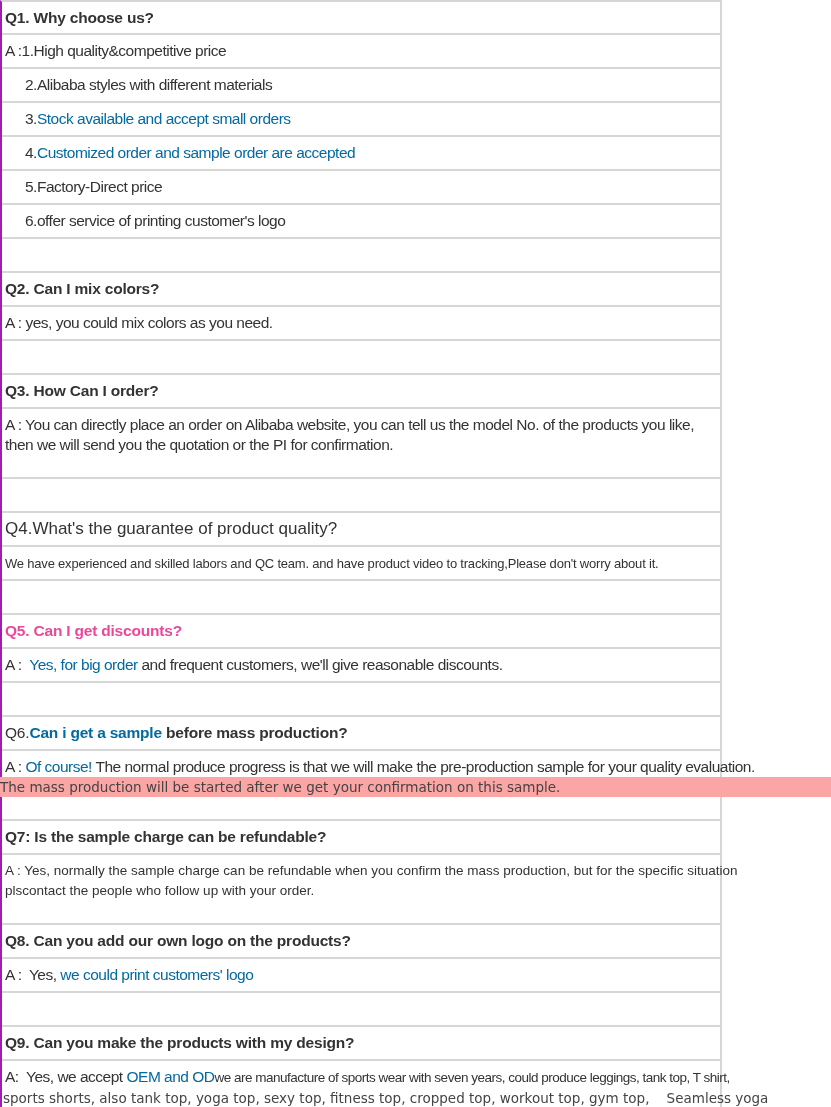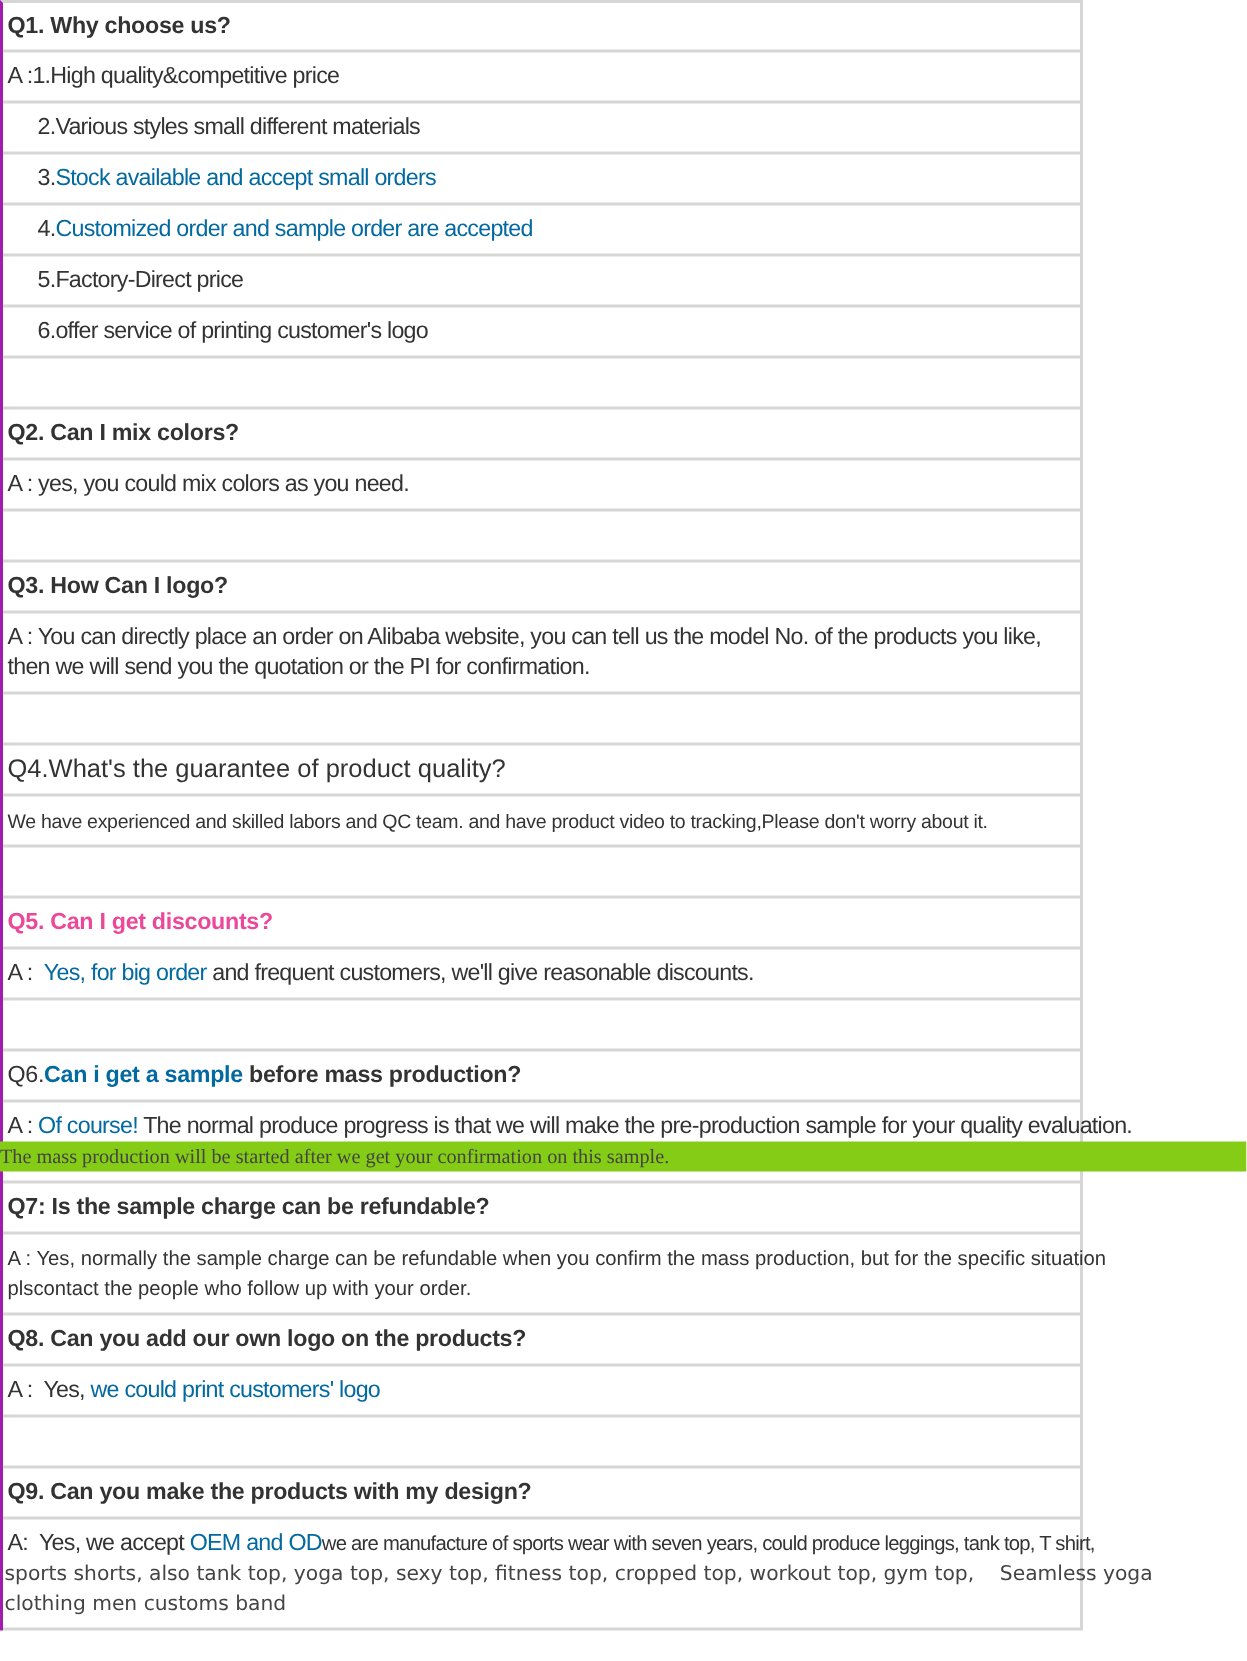--- a/index.html
+++ b/index.html
@@ -77,7 +77,7 @@
   </div>
   <div class="row indent">
     <span>2. </span>
-      <span>Various styles small different materials</span>
+      <span>Alibaba styles with different materials</span>
   </div>
   <div class="row indent">
     <span>3. </span>

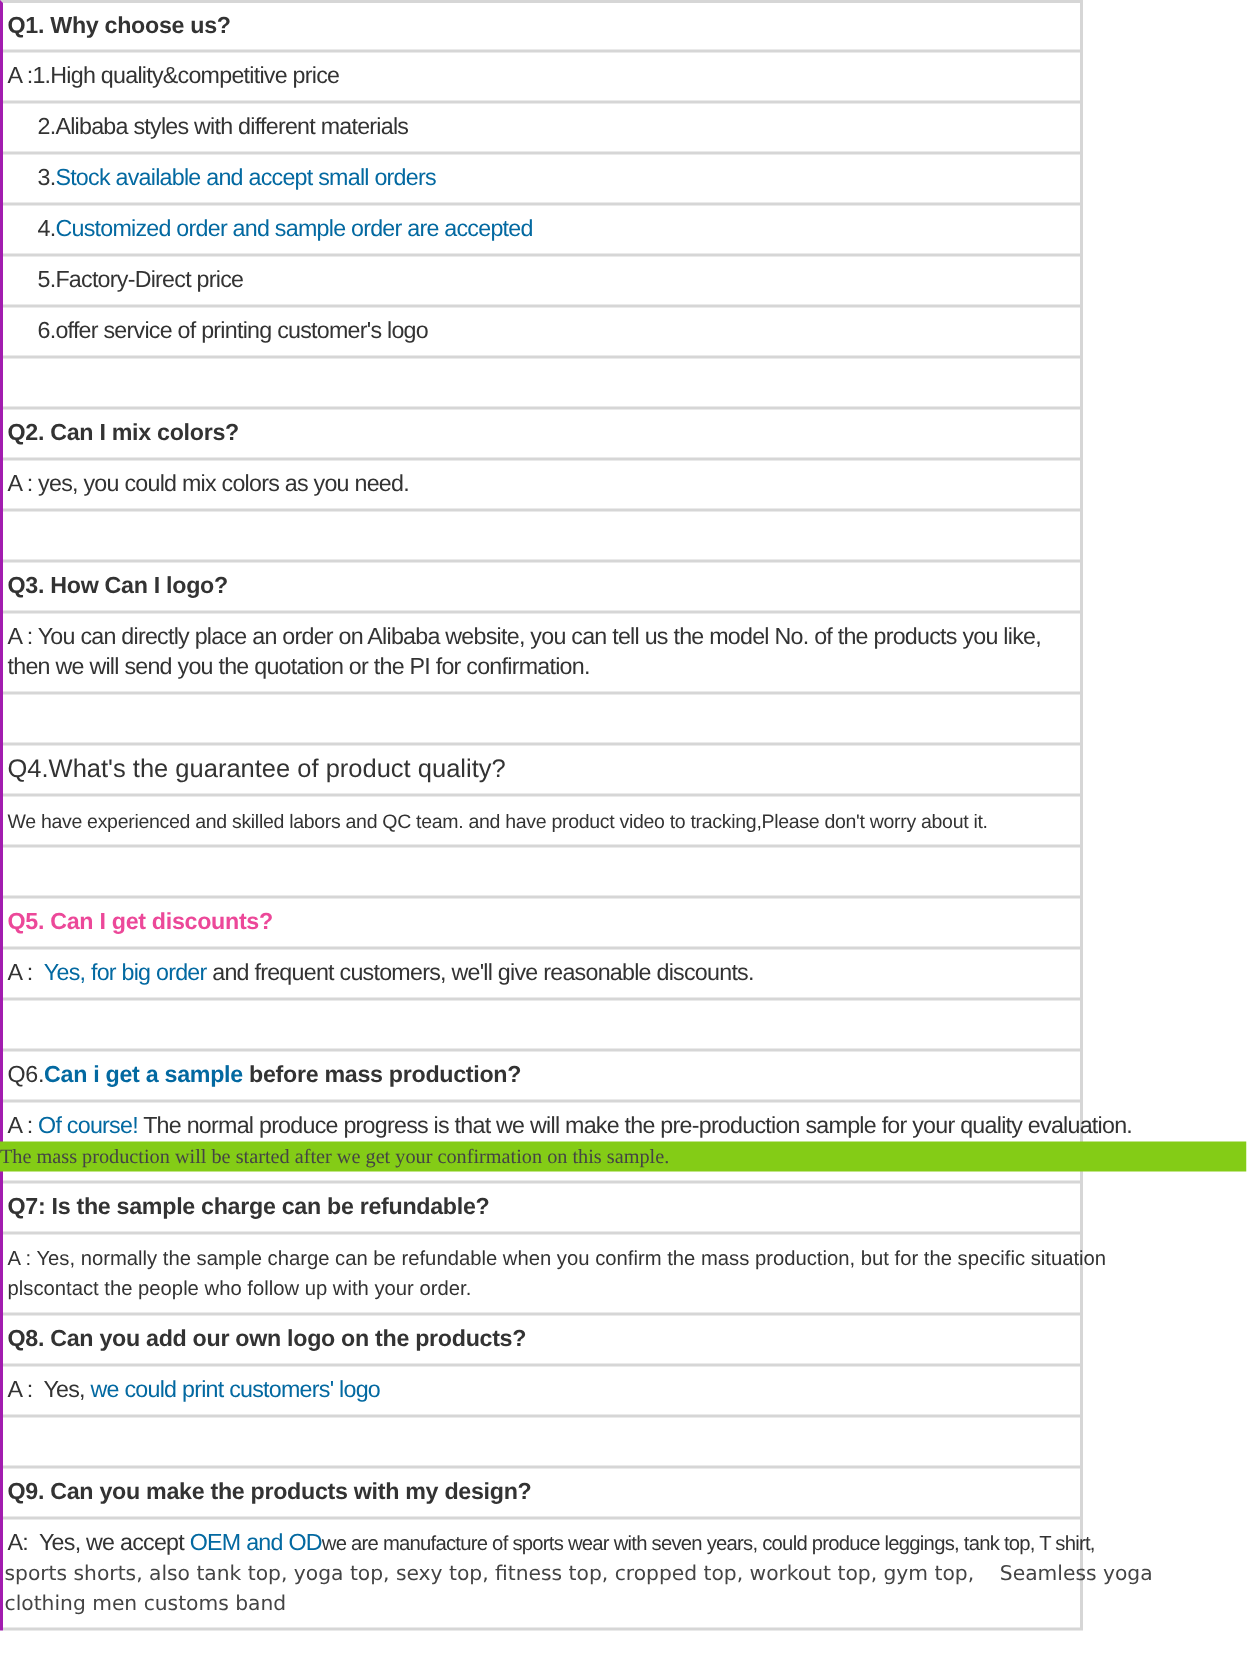--- a/index.html
+++ b/index.html
@@ -106,7 +106,7 @@
   <div class="row blank"></div>
 
   <div class="row q">
-    <span>Q3. How Can I logo?</span>
+    <span>Q3. How Can I order?</span>
   </div>
   <div class="row tall r-q3a">
     <span>A :  You can directly place an order on Alibaba website, you can tell us the model No. of the products you like, then we will send you the quotation or the PI for confirmation.</span>

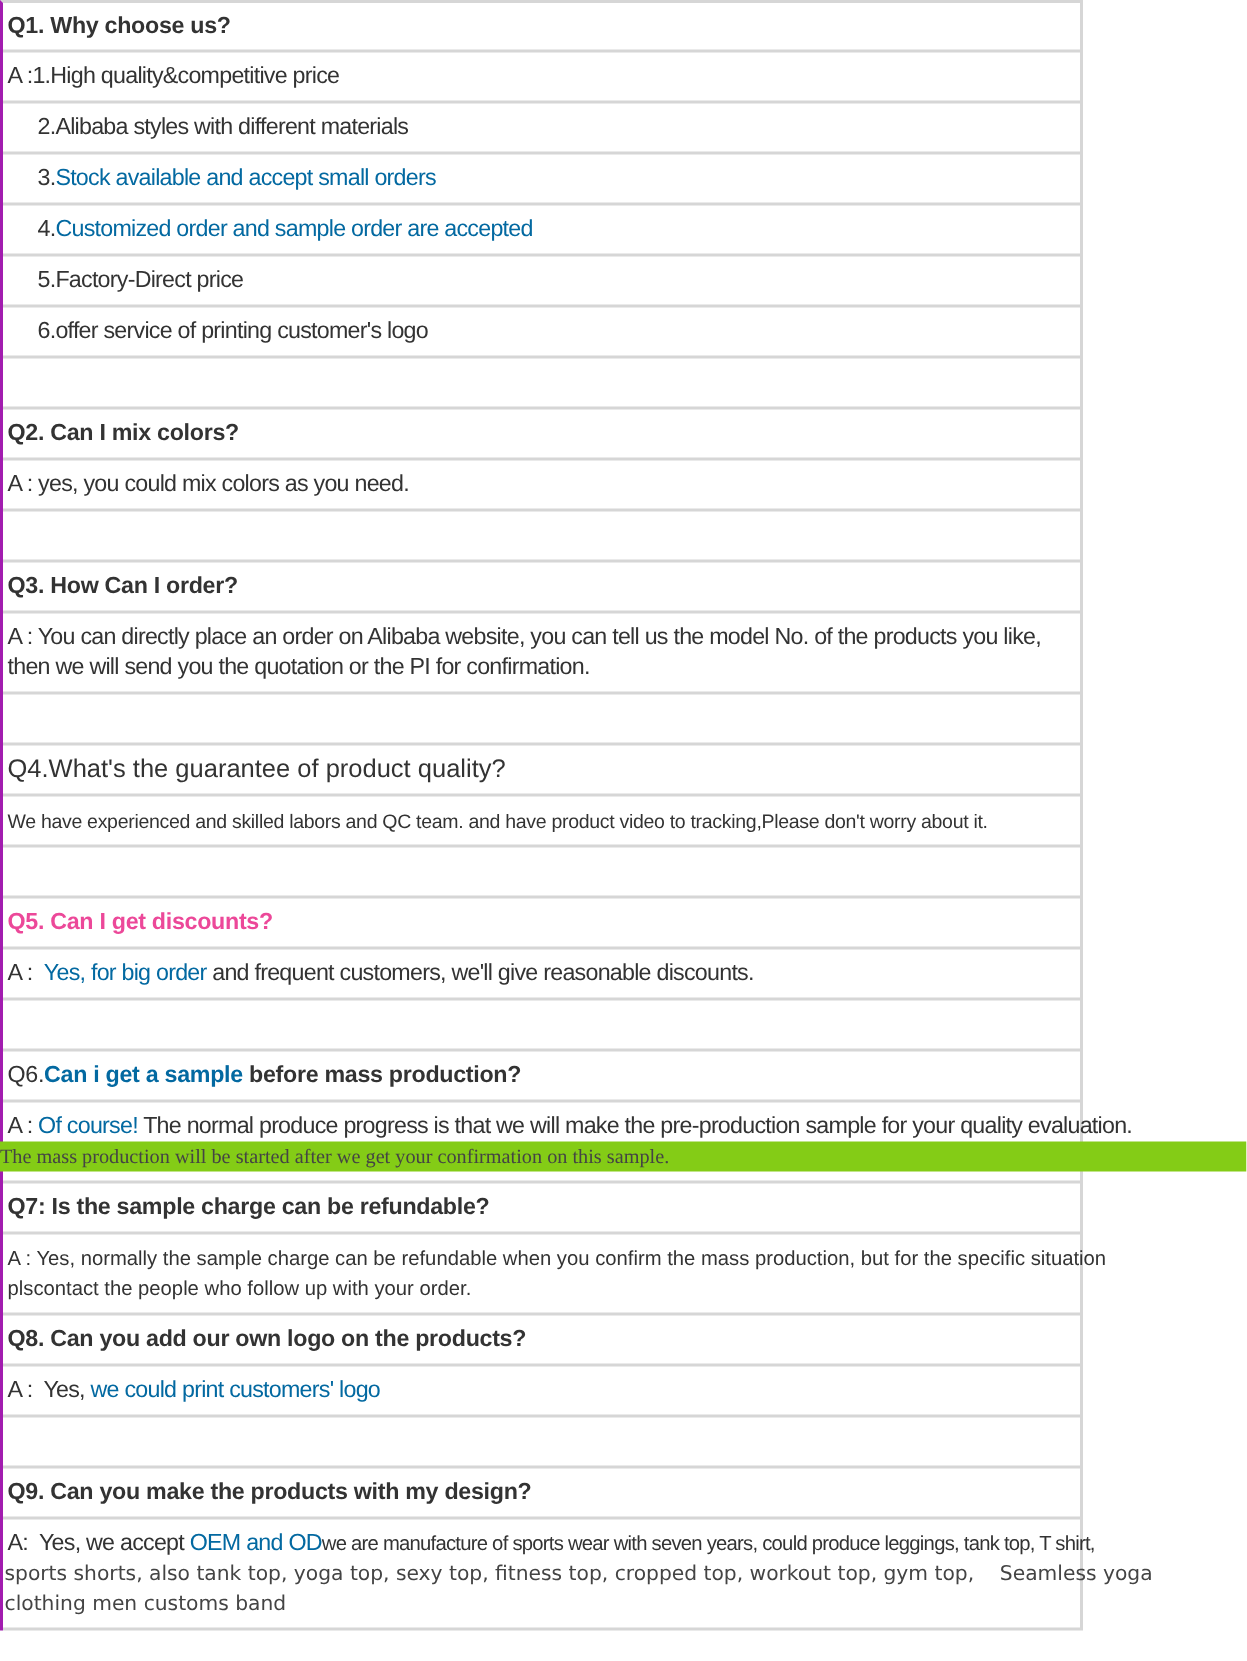--- a/index.html
+++ b/index.html
@@ -37,7 +37,7 @@
       display: block;
       white-space: normal;
       padding-top: 6px;
-      padding-bottom: 6px;
+      padding-bottom: 22px;
       line-height: 20px;
     }
     .row.small { font-size: 13px; letter-spacing: -0.2px; }

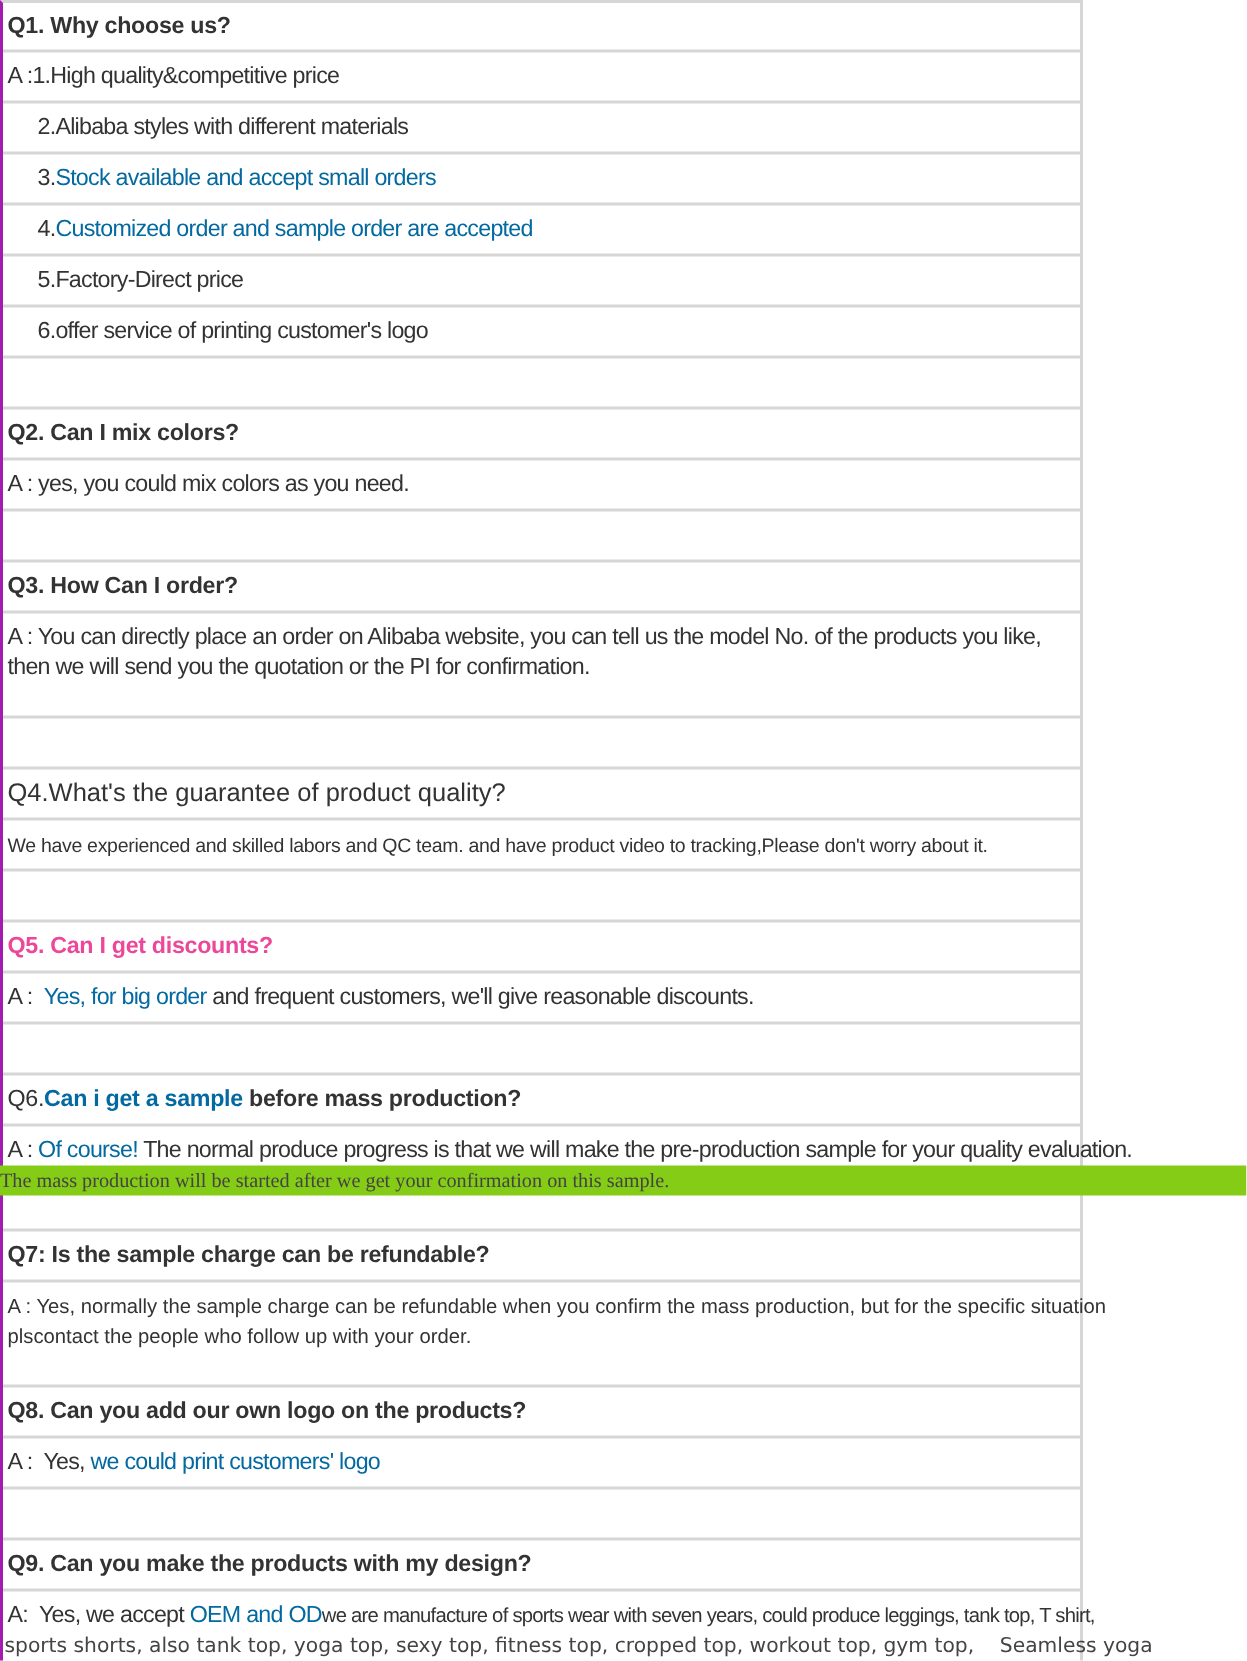--- a/index.html
+++ b/index.html
@@ -51,10 +51,9 @@
     .overflow-line {
       display: block;
       margin-left: -5px;
-      background: #84cc16;
+      background: #fca5a5;
       width: 831px;
       position: relative;
-      font-family: Liberation Serif, serif;
     }
     .r-q1 { height: 33px; }
     .r-q3a { height: 53px; }

